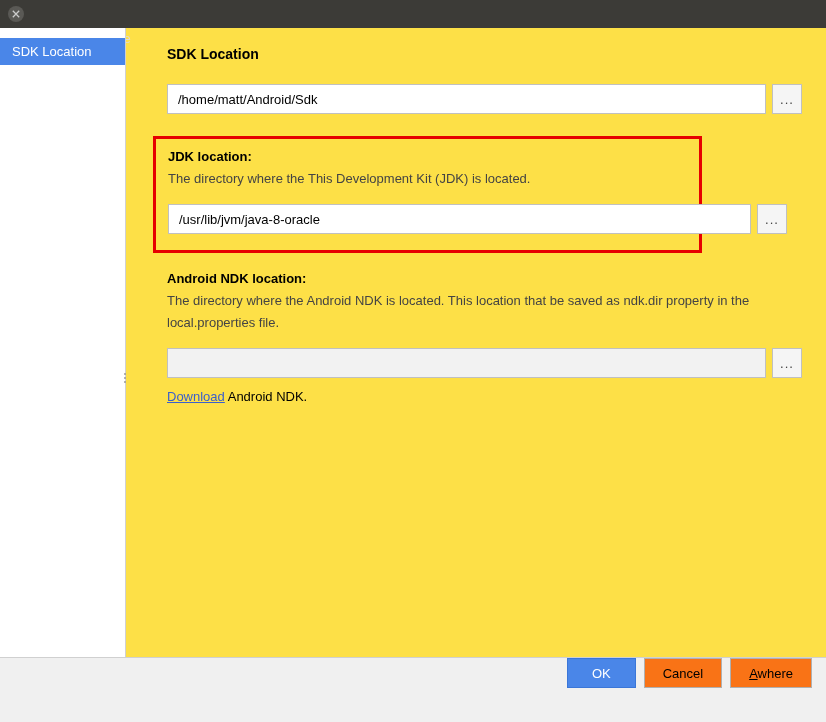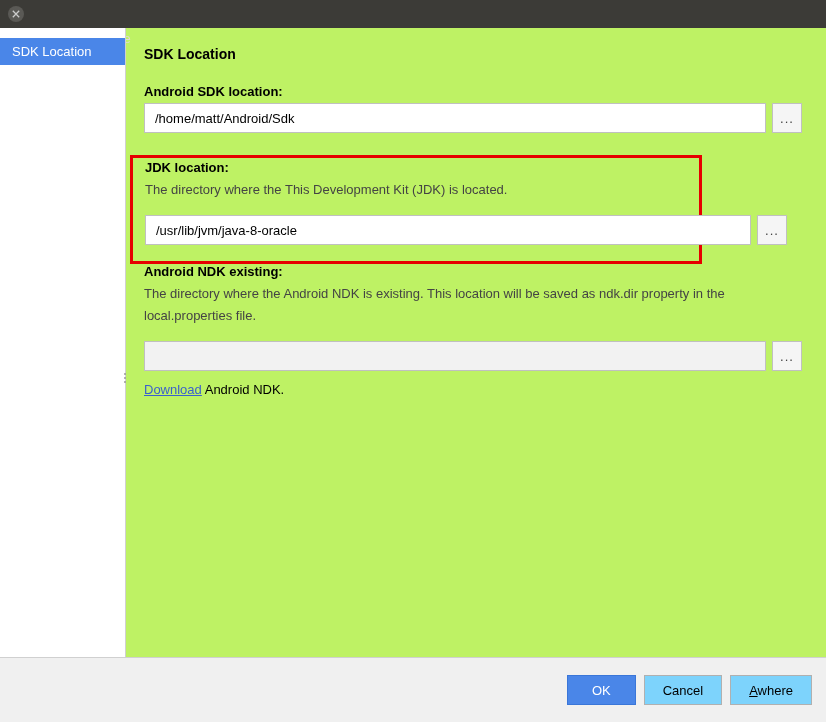--- a/index.html
+++ b/index.html
@@ -44,10 +44,11 @@
       margin-top: 48px;
     }
     .dialog-body {
-      background: #bef264;
+      background: #fde047;
       height: 630px;
       display: flex;
       border-bottom: 1px solid #d0d0d0;
+      gap: 23px;
     }
     .sidebar {
       width: 126px;

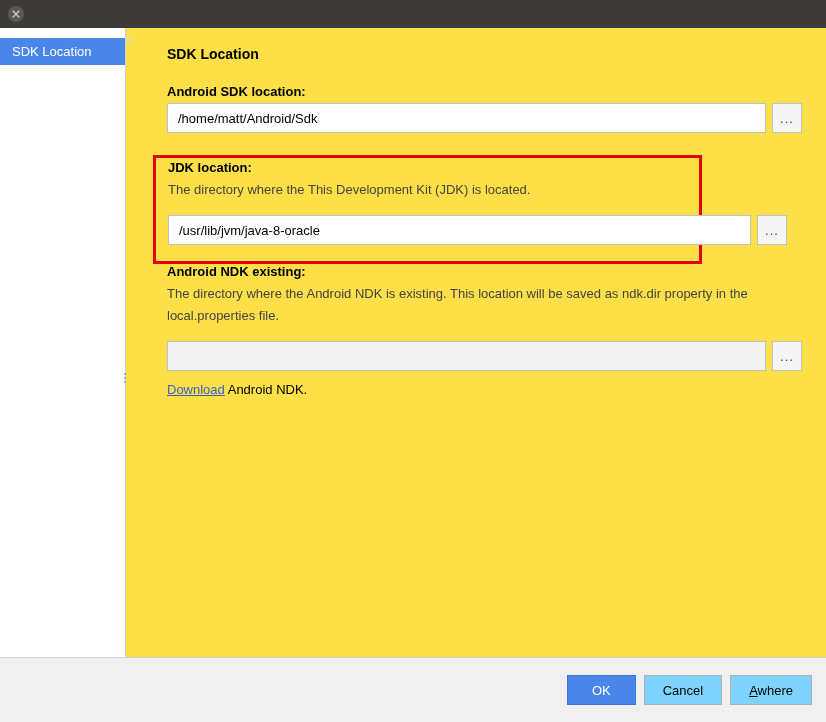--- a/index.html
+++ b/index.html
@@ -215,7 +215,6 @@
     <div class="section-title">SDK Location</div>
 
     <div class="field-group">
-      <div class="field-label">Android SDK location:</div>
       <div class="input-row">
         <input type="text" class="path-input" value="/home/matt/Android/Sdk" style="">
         <button class="browse-btn">...</button>

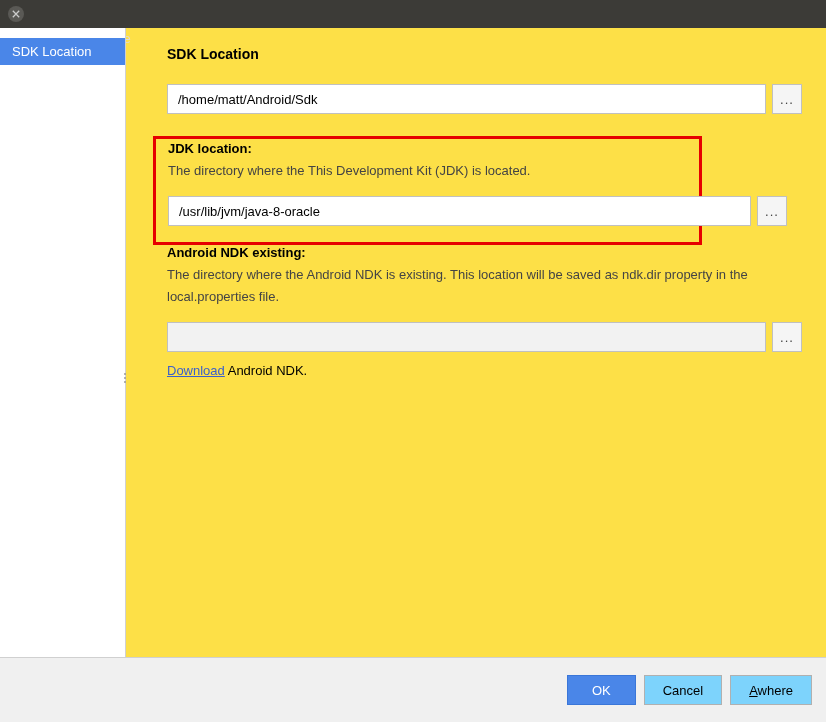--- a/index.html
+++ b/index.html
@@ -143,9 +143,10 @@
     }
     .highlight-box {
       border: 3px solid #e60000;
-      padding: 2px 12px 16px 12px;
+      padding: 10px 12px 16px 12px;
       margin-left: -14px;
       margin-right: 100px;
+      margin-bottom: 18px;
     }
     .highlight-box .input-row {
       margin-right: -100px;

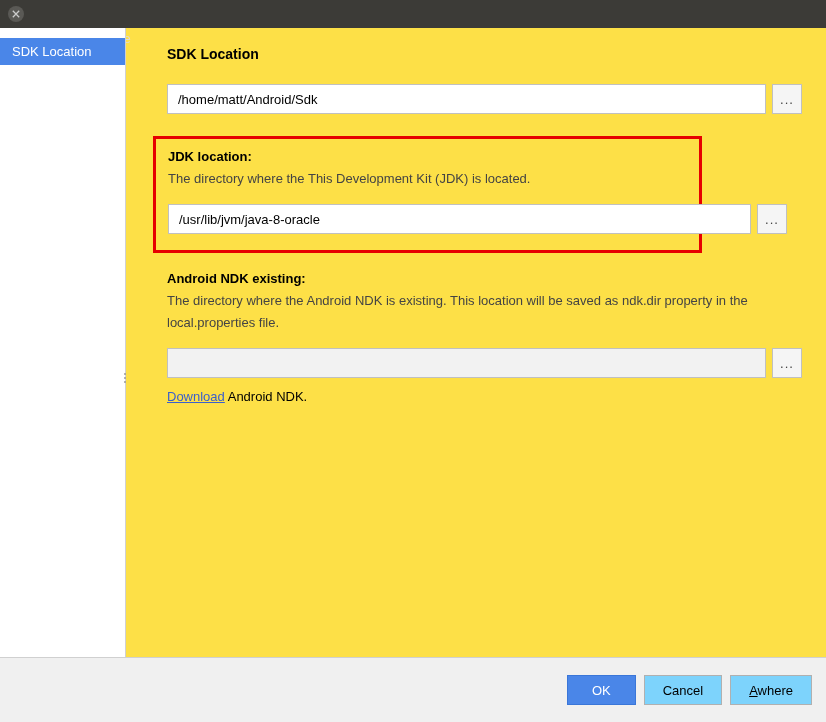--- a/index.html
+++ b/index.html
@@ -232,7 +232,7 @@
     </div>
 
     <div class="field-group">
-      <div class="field-label">Android NDK existing:</div>
+      <div class="field-label">Android NDK location:</div>
       <div class="field-desc">The directory where the Android NDK is existing. This location will be saved as ndk.dir property in the local.properties file.</div>
       <div class="input-row">
         <input type="text" class="path-input disabled" disabled="" value="" style="">

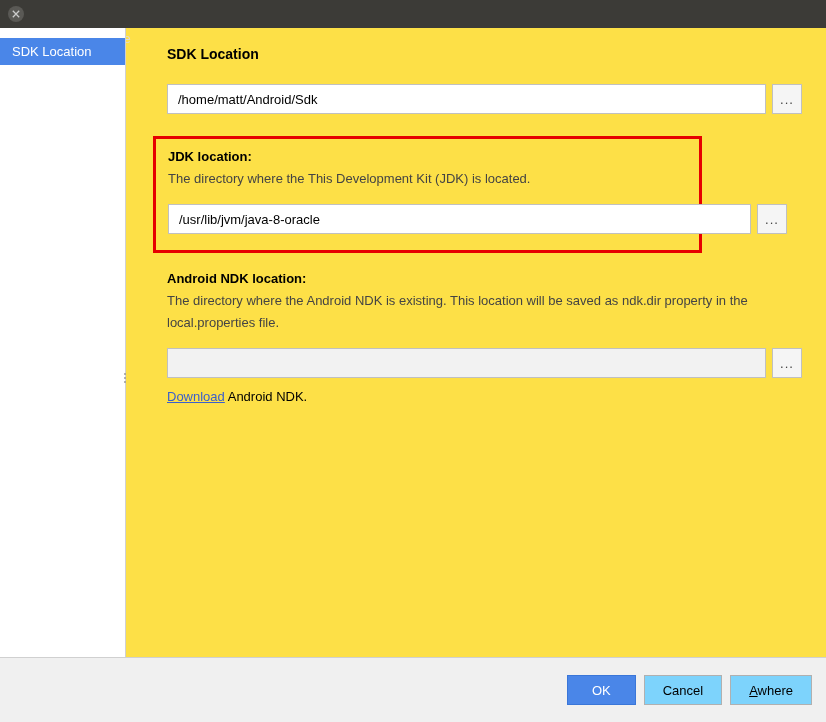--- a/index.html
+++ b/index.html
@@ -233,7 +233,7 @@
 
     <div class="field-group">
       <div class="field-label">Android NDK location:</div>
-      <div class="field-desc">The directory where the Android NDK is existing. This location will be saved as ndk.dir property in the local.properties file.</div>
+      <div class="field-desc">The directory where the Android NDK is located. This location that be saved as ndk.dir property in the local.properties file.</div>
       <div class="input-row">
         <input type="text" class="path-input disabled" disabled="" value="" style="">
         <button class="browse-btn">...</button>

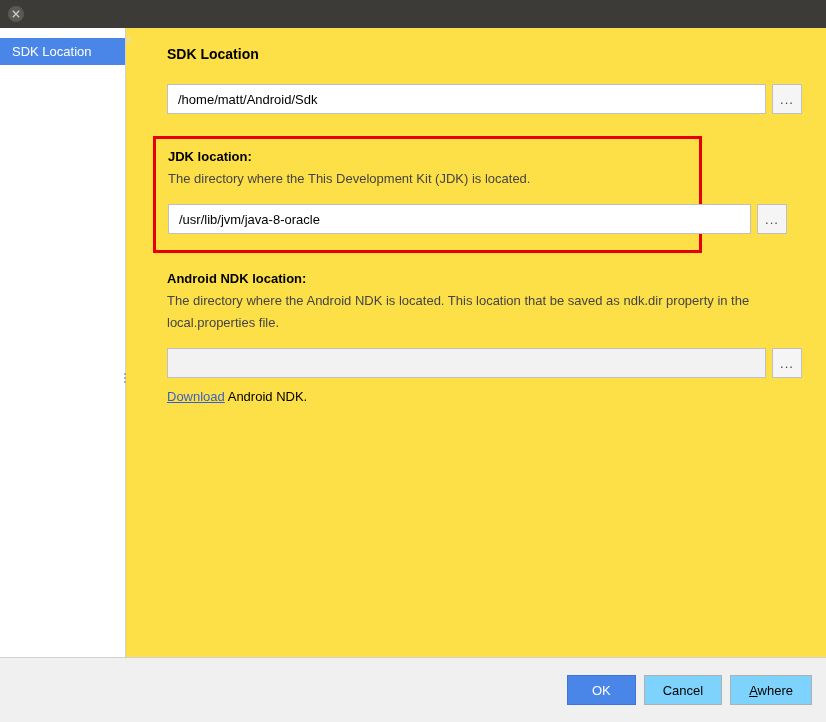--- a/index.html
+++ b/index.html
@@ -164,7 +164,7 @@
       background: #f0f0f0;
       height: 64px;
       display: flex;
-      align-items: center;
+      align-items: flex-start;
       justify-content: flex-end;
       padding: 0 14px;
       gap: 8px;

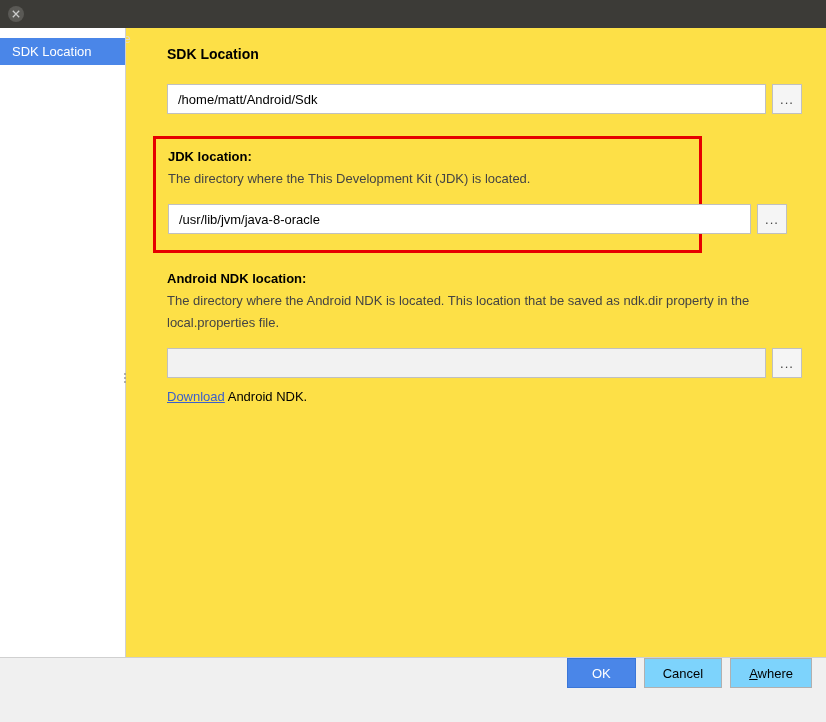--- a/index.html
+++ b/index.html
@@ -173,7 +173,7 @@
       height: 30px;
       padding: 0 18px;
       border: 1px solid #b0b0b0;
-      background: #7dd3fc;
+      background: #f97316;
       font-size: 13px;
       cursor: pointer;
       font-family: inherit;

